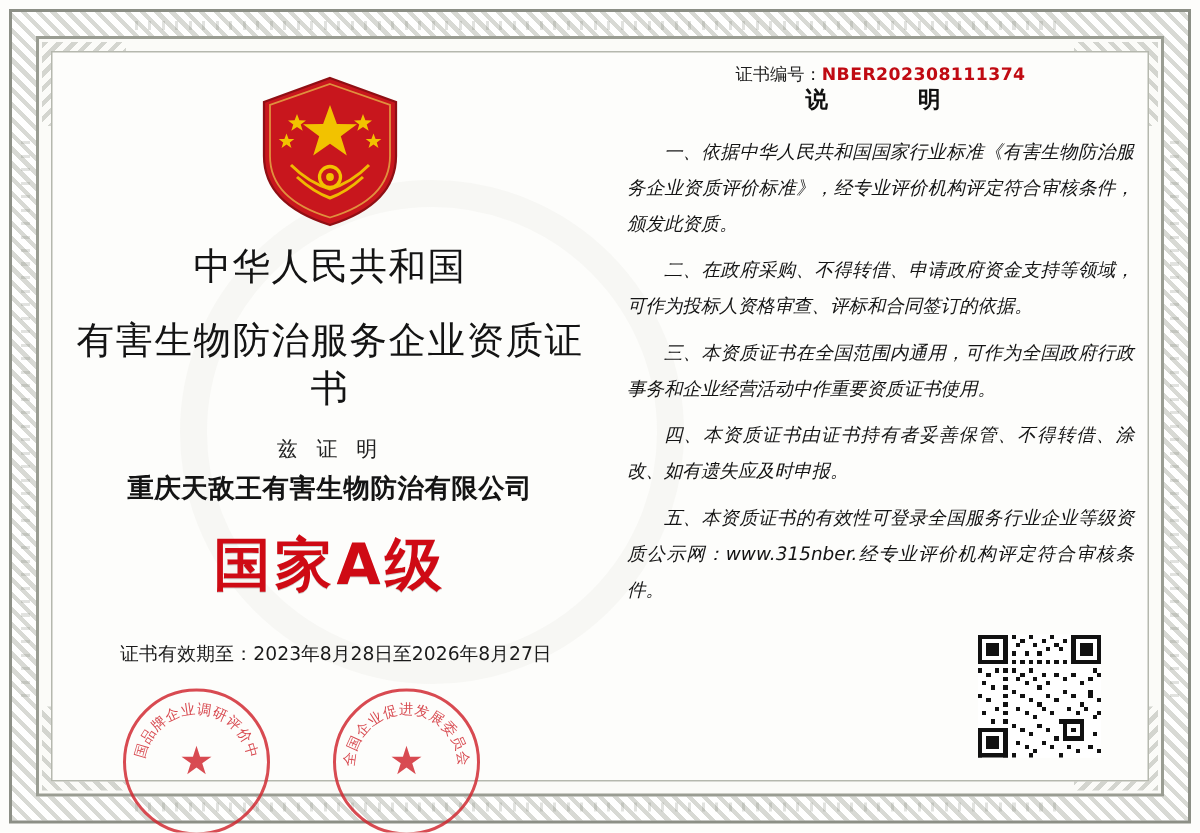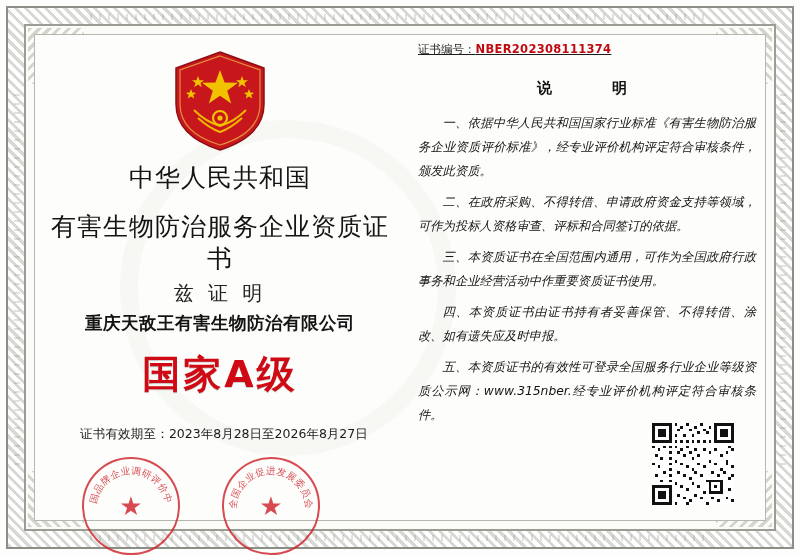--- a/index.html
+++ b/index.html
@@ -181,11 +181,10 @@
     width: 338px;
   }
   .cert-no {
-    text-align: left;
+    text-align: center;
     font-size: 11.5px;
     color: #1c1c1c;
     white-space: nowrap;
-    text-decoration: underline;
   }
   .cert-no .num { color: #c00a12; font-weight: bold; letter-spacing: 0.3px; }
   .shuoming {

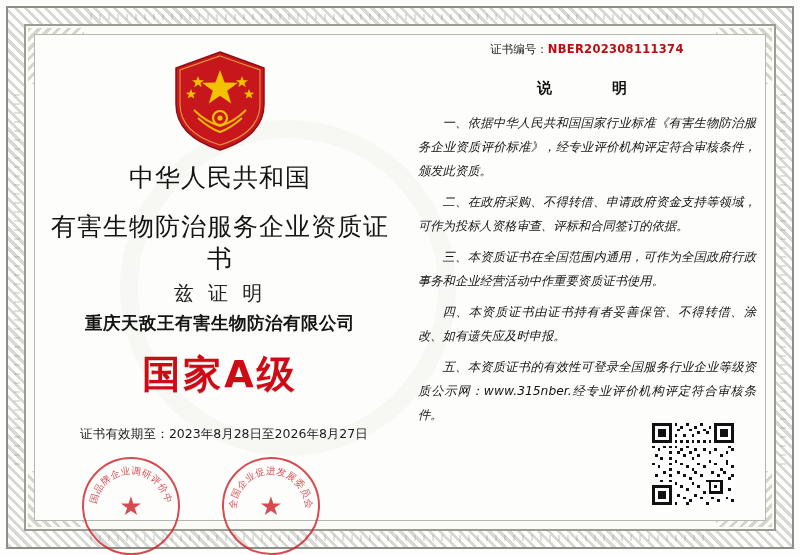--- a/index.html
+++ b/index.html
@@ -188,7 +188,6 @@
   }
   .cert-no .num { color: #c00a12; font-weight: bold; letter-spacing: 0.3px; }
   .shuoming {
-    margin-top: 22px;
     text-align: center;
     font-size: 15px;
     font-weight: bold;

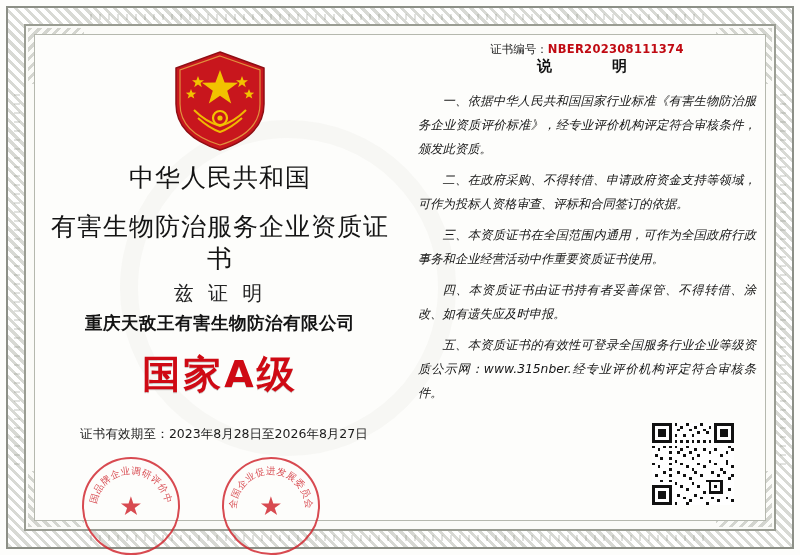--- a/index.html
+++ b/index.html
@@ -107,8 +107,8 @@
   }
   .title-main div + div { margin-top: 16px; }
   .zhengming {
-    margin-top: 4px;
-    font-size: 20px;
+    margin-top: 15px;
+    font-size: 14px;
     color: #222;
     letter-spacing: 4px;
     text-align: center;

